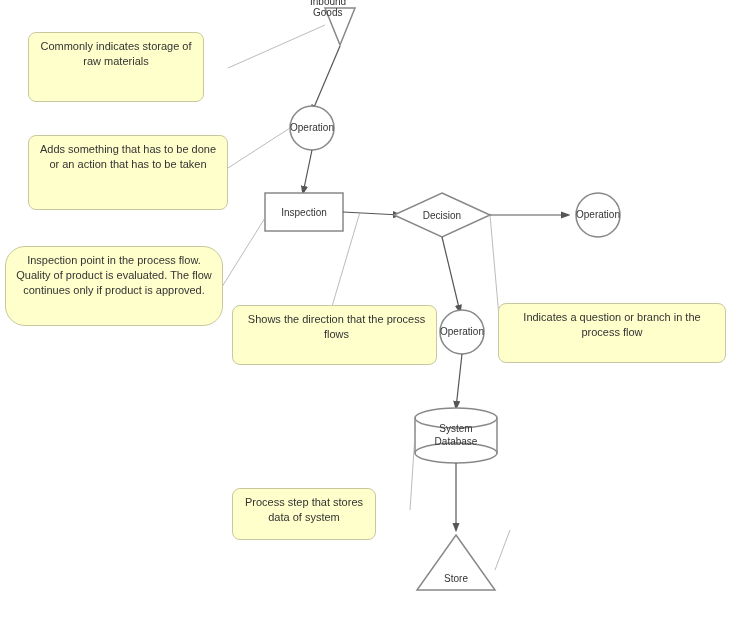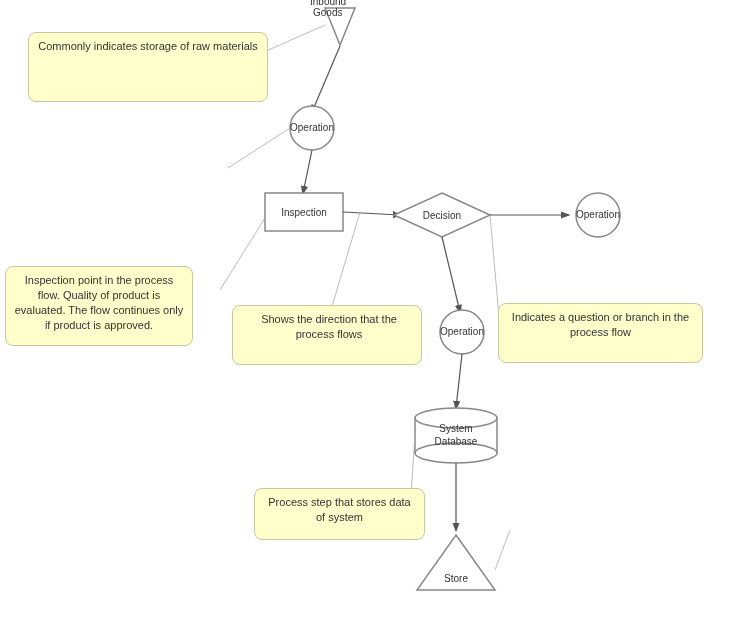--- a/index.html
+++ b/index.html
@@ -108,7 +108,7 @@
     <line x1="495" y1="570" x2="510" y2="530" stroke="#aaa" stroke-width="0.8"></line>
   </svg>
 
-  <div class="callout" style="left:28px; top:32px; width:240px; min-height:70px;">
+  <div class="callout" style="left:28px; top:32px; width:176px; min-height:70px;">
     <span>Commonly indicates storage of raw materials</span>
   </div>
 

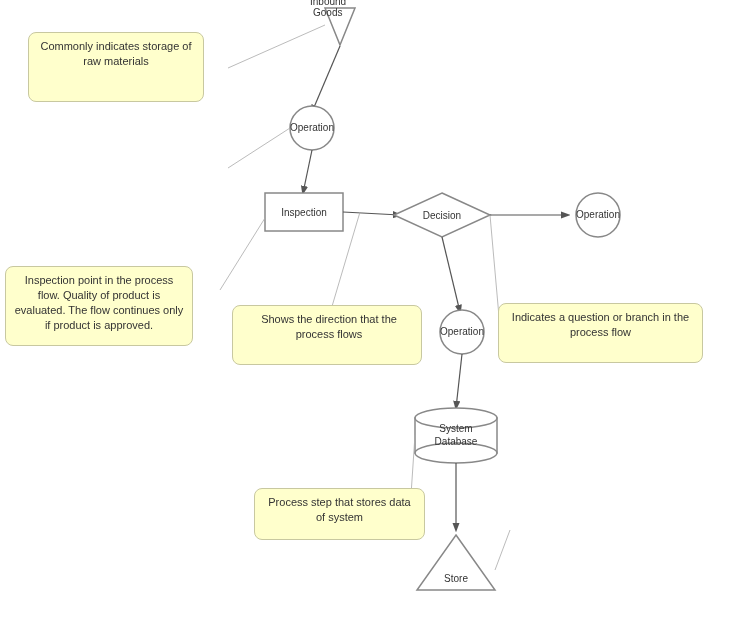--- a/index.html
+++ b/index.html
@@ -112,6 +112,9 @@
     <span>Commonly indicates storage of raw materials</span>
   </div>
 
+  <div class="callout" style="left:28px; top:135px; width:200px; min-height:75px;">
+    <span>Adds something that has to be done or an action that has to be taken</span>
+  </div>
 
   <div class="callout" style="left:5px; top:266px; width:188px; min-height:80px;">
     <span>Inspection point in the process flow. Quality of product is evaluated. The flow continues only if product is approved.</span>

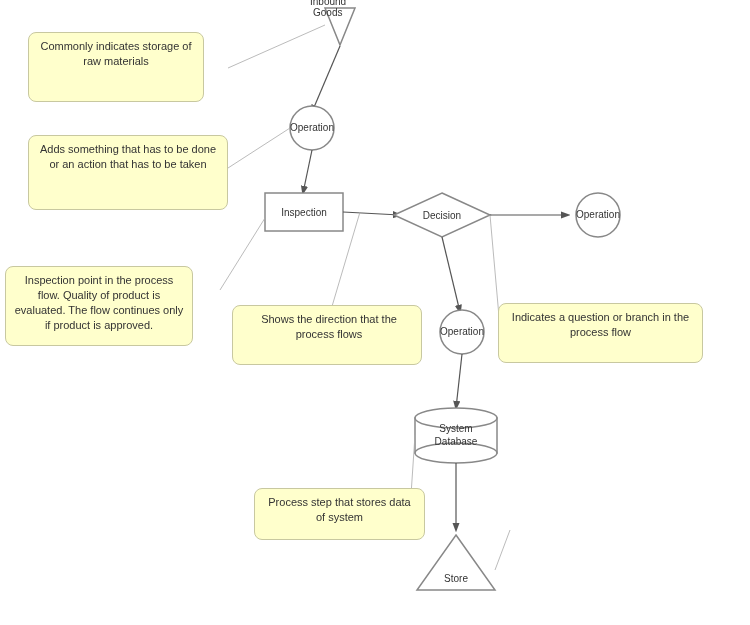--- a/index.html
+++ b/index.html
@@ -116,7 +116,7 @@
     <span>Adds something that has to be done or an action that has to be taken</span>
   </div>
 
-  <div class="callout" style="left:5px; top:266px; width:188px; min-height:80px;">
+  <div class="callout" style="left:5px; top:246px; width:218px; min-height:80px;border-radius:20px;">
     <span>Inspection point in the process flow. Quality of product is evaluated. The flow continues only if product is approved.</span>
   </div>
 

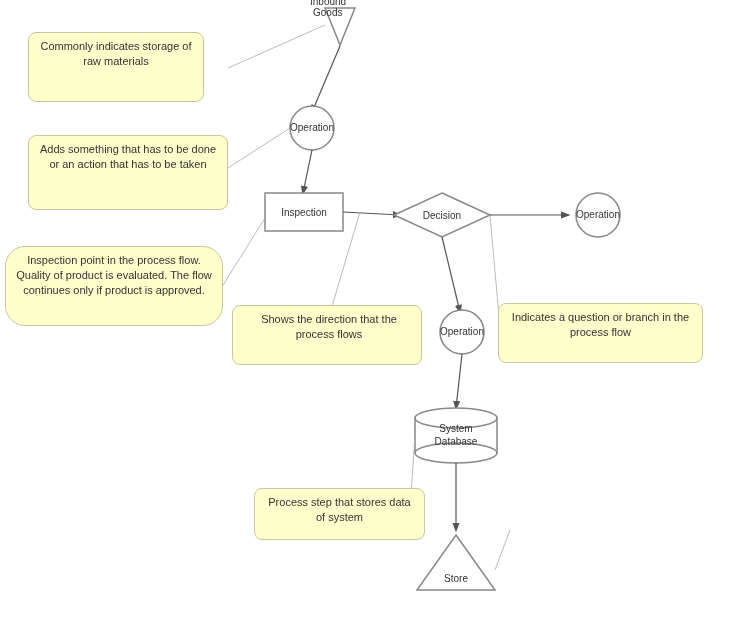--- a/index.html
+++ b/index.html
@@ -120,7 +120,7 @@
     <span>Inspection point in the process flow. Quality of product is evaluated. The flow continues only if product is approved.</span>
   </div>
 
-  <div class="callout" style="left:232px; top:305px; width:190px; min-height:60px;padding-left:12px;">
+  <div class="callout" style="left:232px; top:305px; width:205px; min-height:60px;padding-left:12px;">
     <span>Shows the direction that the process flows</span>
   </div>
 

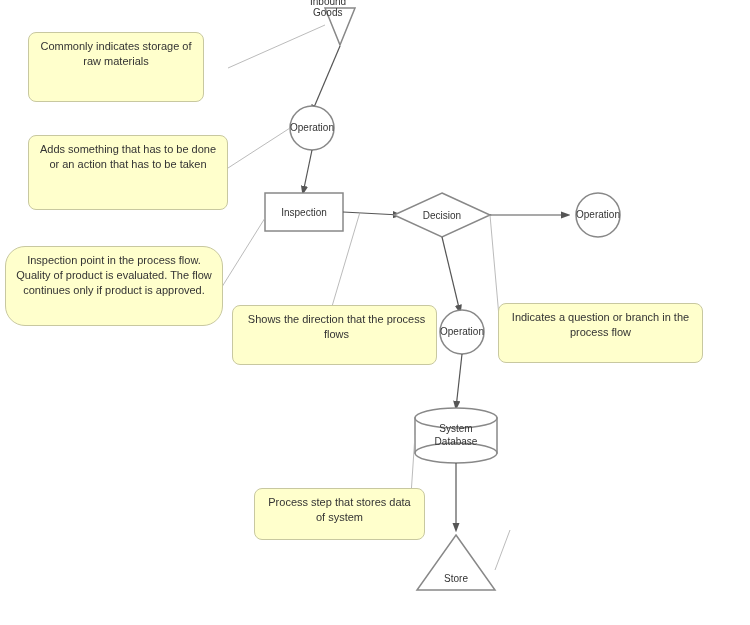--- a/index.html
+++ b/index.html
@@ -124,7 +124,7 @@
     <span>Shows the direction that the process flows</span>
   </div>
 
-  <div class="callout" style="left:498px; top:303px; width:205px; min-height:60px;">
+  <div class="callout" style="left:498px; top:303px; width:228px; min-height:60px;">
     <span>Indicates a question or branch in the process flow</span>
   </div>
 

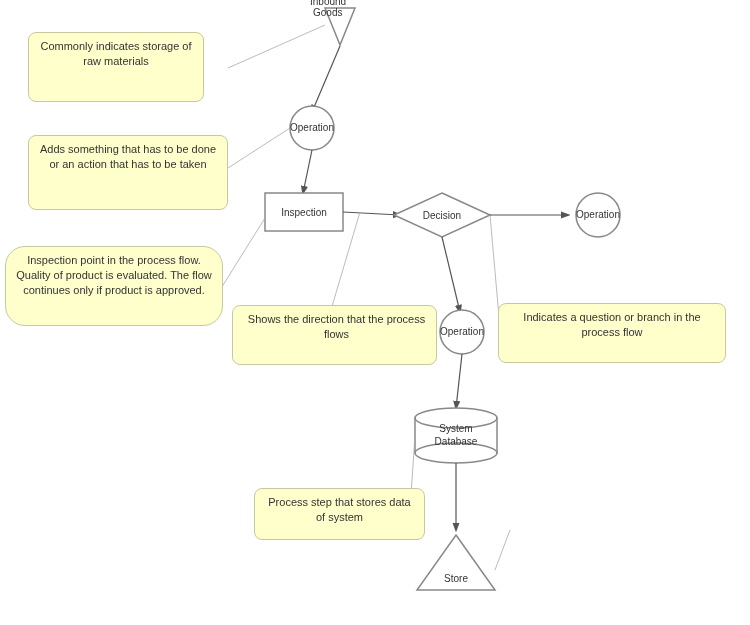--- a/index.html
+++ b/index.html
@@ -128,7 +128,7 @@
     <span>Indicates a question or branch in the process flow</span>
   </div>
 
-  <div class="callout" style="left:232px; top:488px; width:171px; min-height:52px;margin-left:22px;">
+  <div class="callout" style="left:232px; top:488px; width:144px; min-height:52px;">
     <span>Process step that stores data of system</span>
   </div>
 

